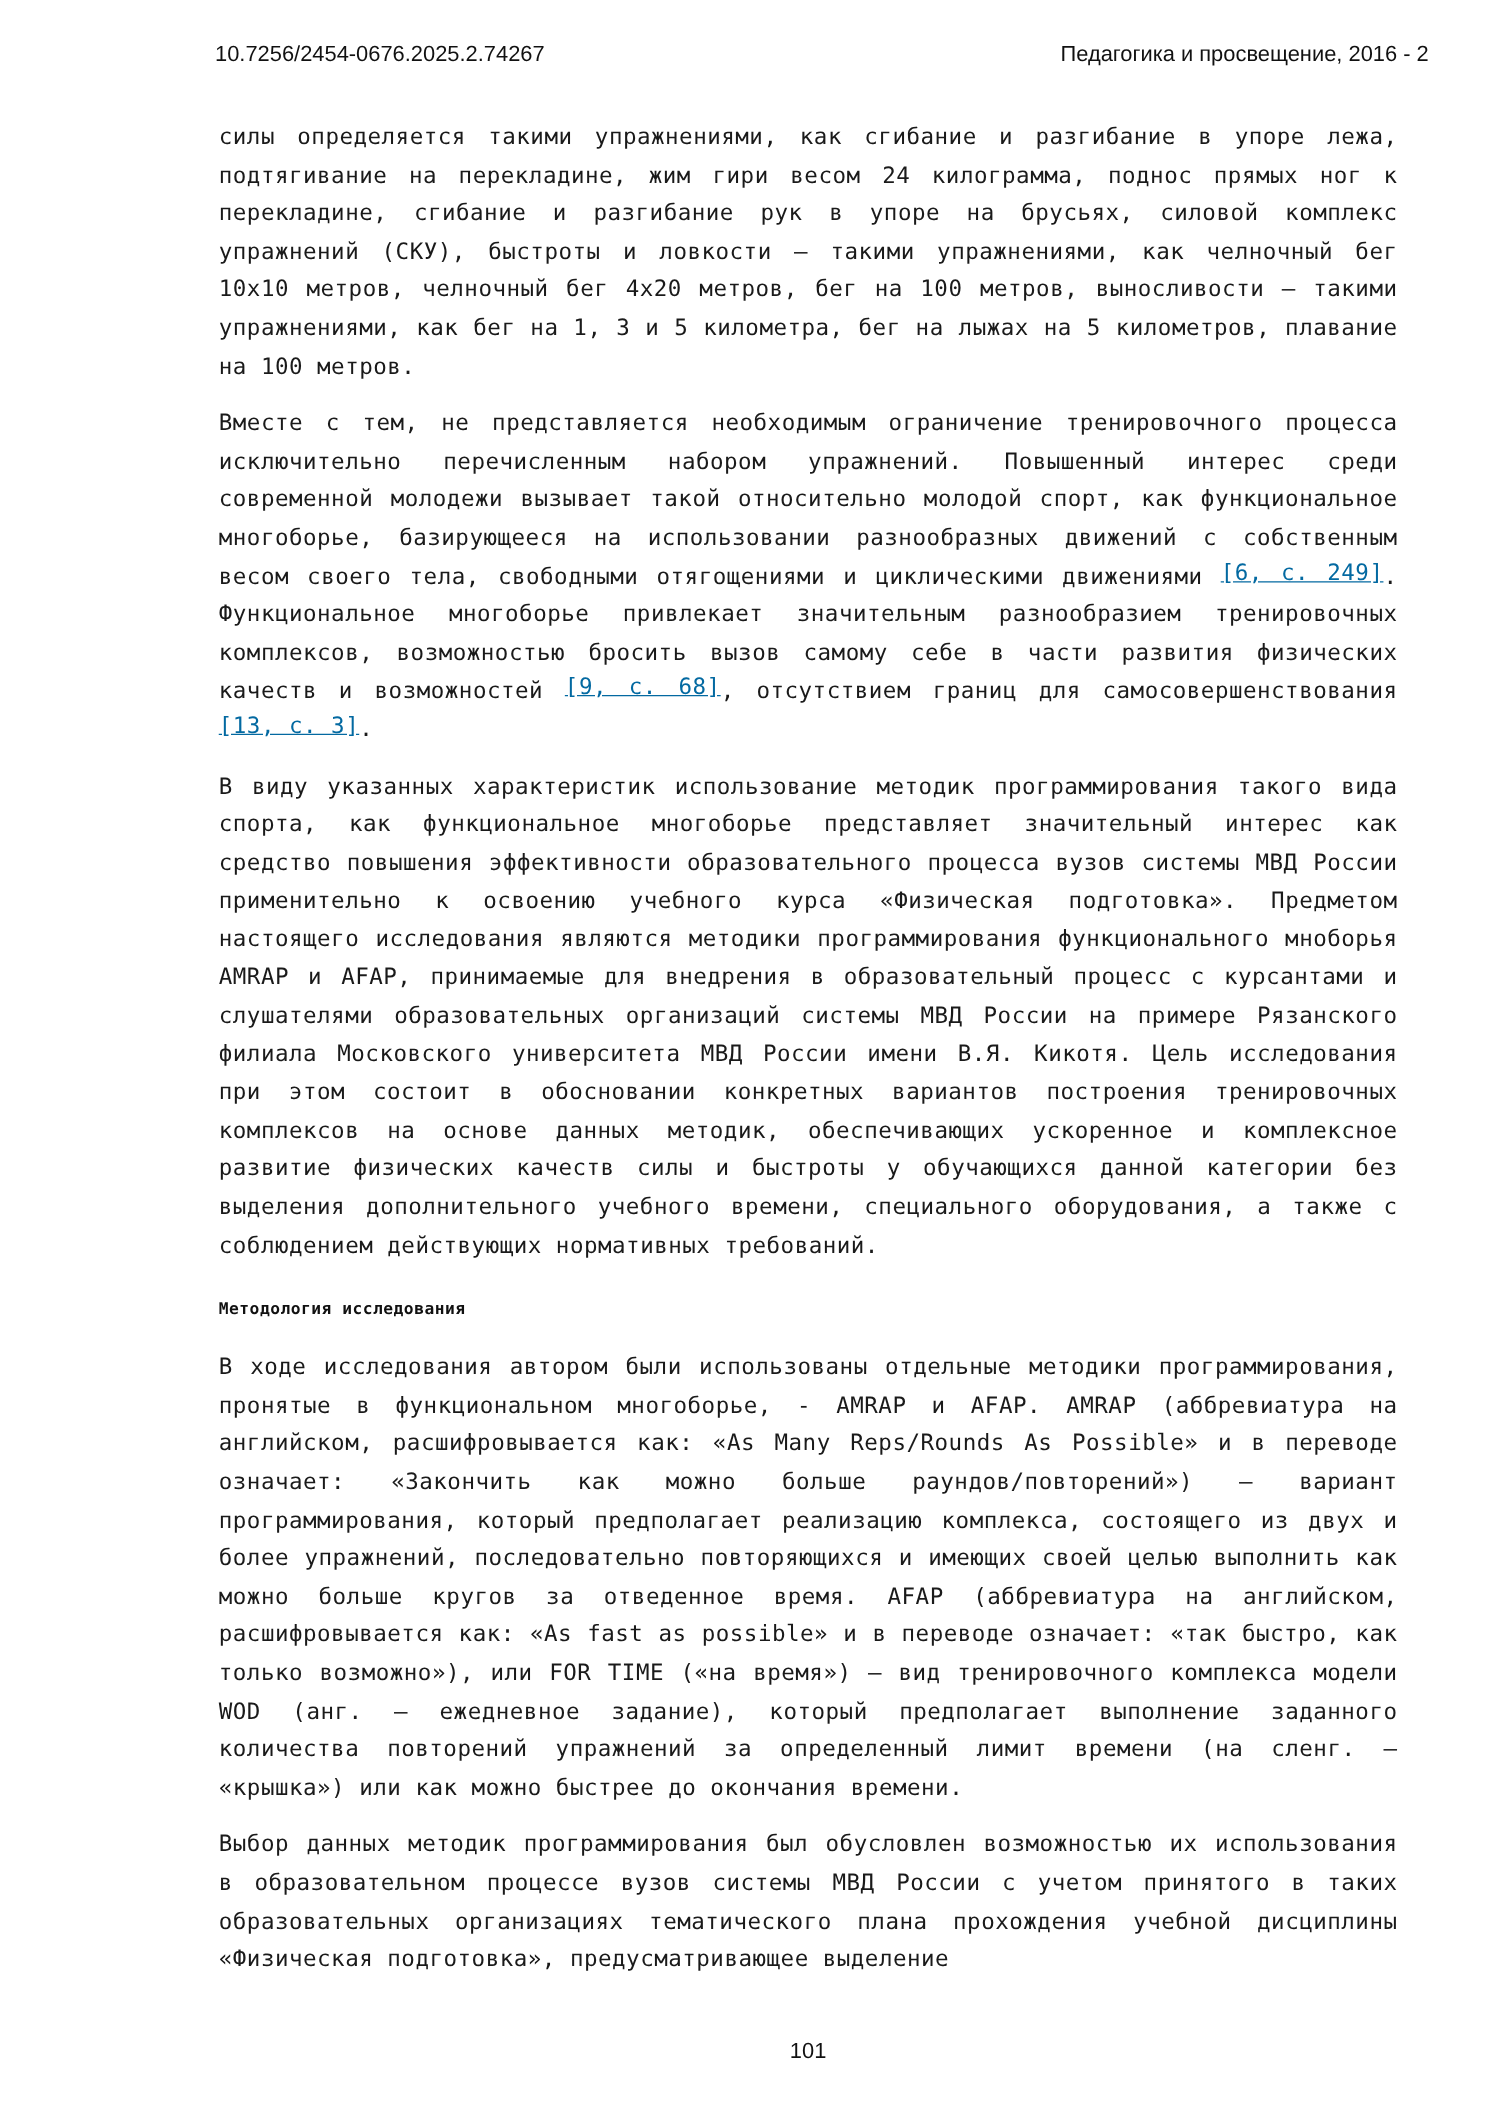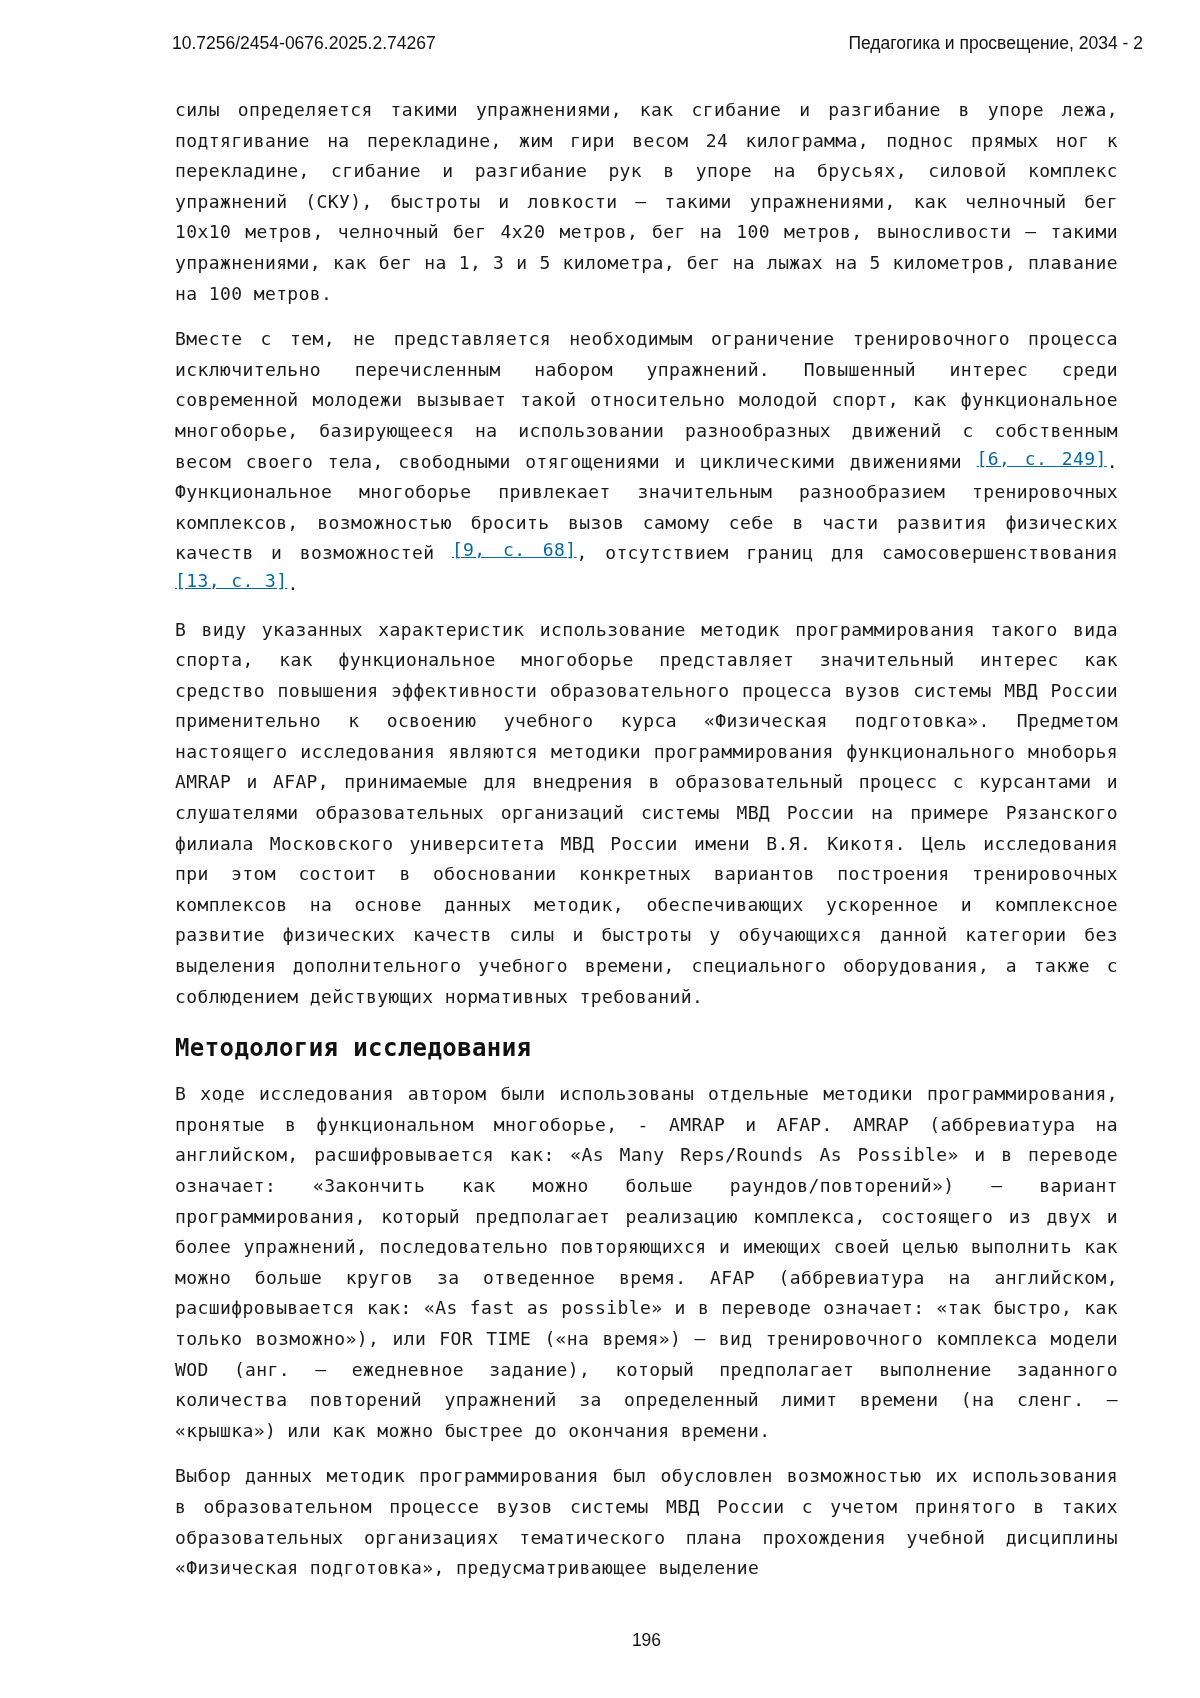--- a/index.html
+++ b/index.html
@@ -74,7 +74,7 @@
 
   <header class="page-header">
     <span>10.7256/2454-0676.2025.2.74267</span>
-    <span>Педагогика и просвещение, 2034 - 2</span>
+    <span>Педагогика и просвещение, 2016 - 2</span>
   </header>
 
   <main class="article" id="article">

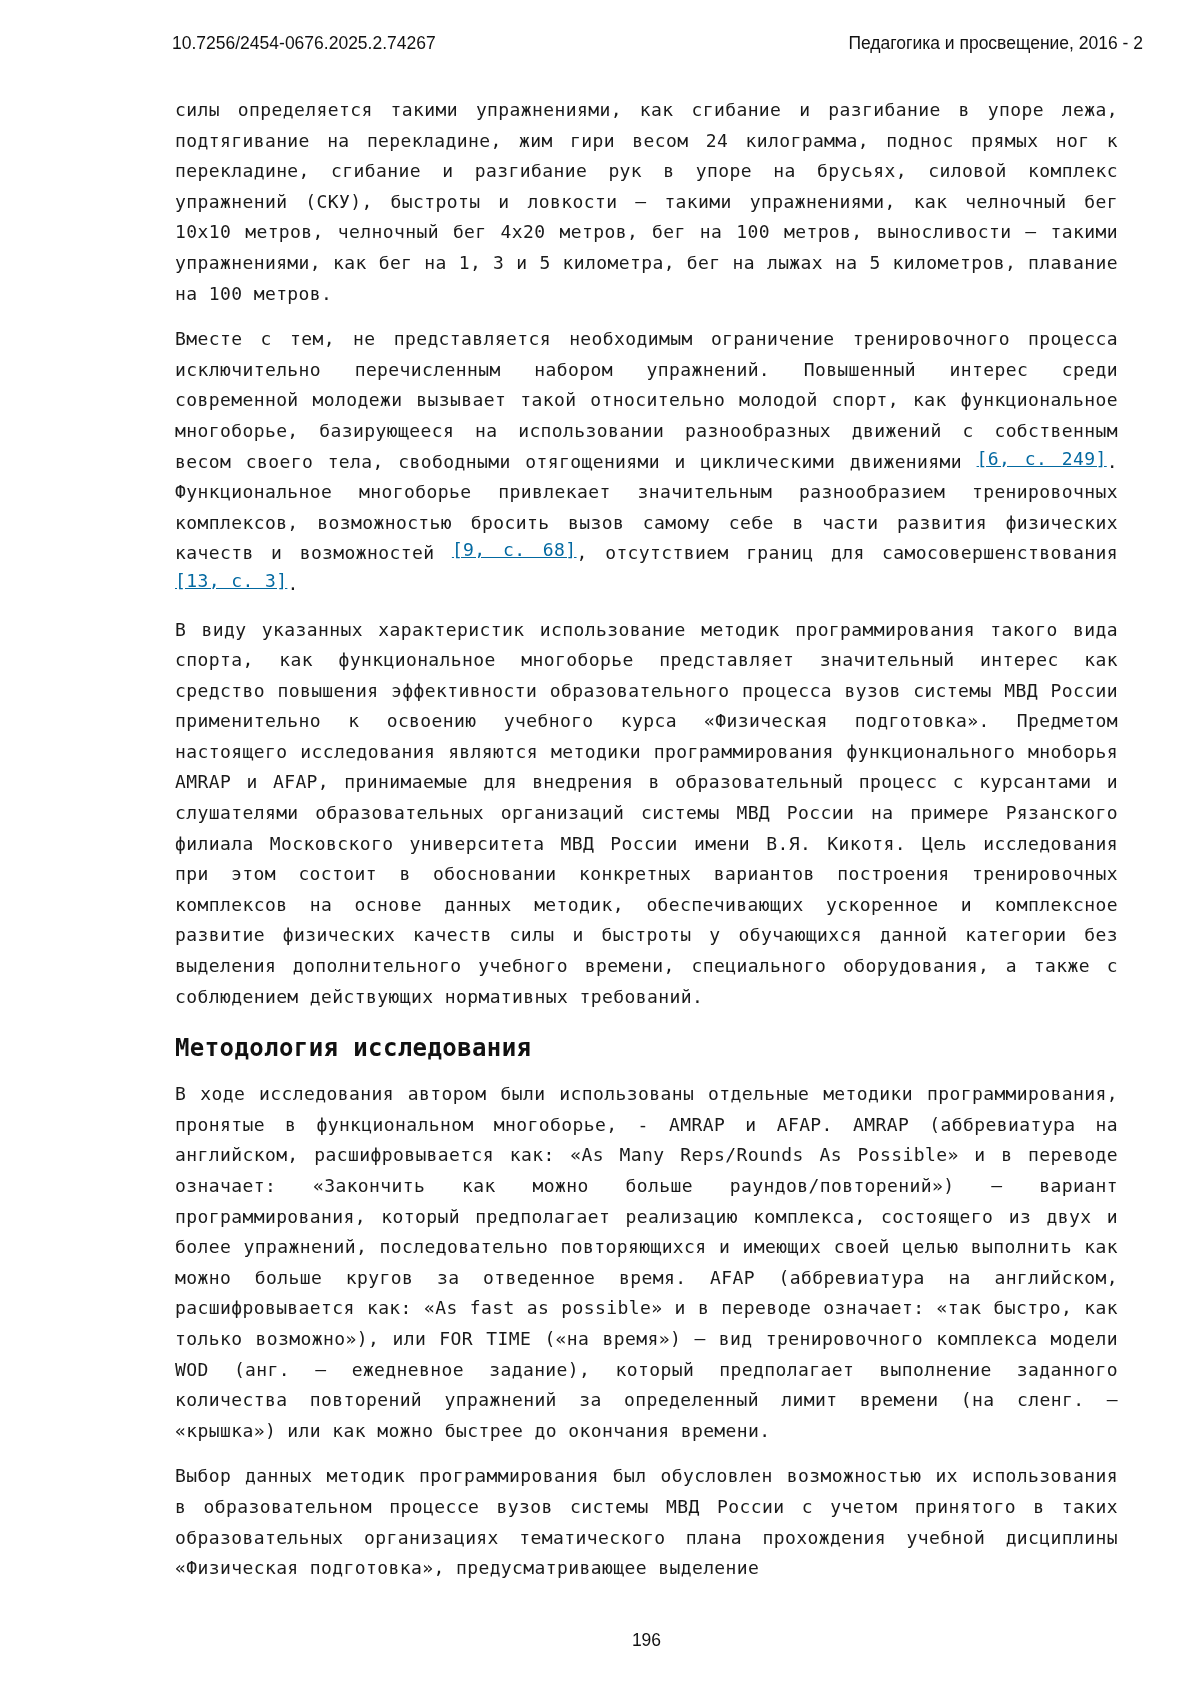--- a/index.html
+++ b/index.html
@@ -42,7 +42,7 @@
   }
   .article h2 {
     margin: 21px 0 16px 0;
-    font-size: 24px;
+    font-size: 13px;
     line-height: 30px;
     font-weight: bold;
     letter-spacing: 0.4px;

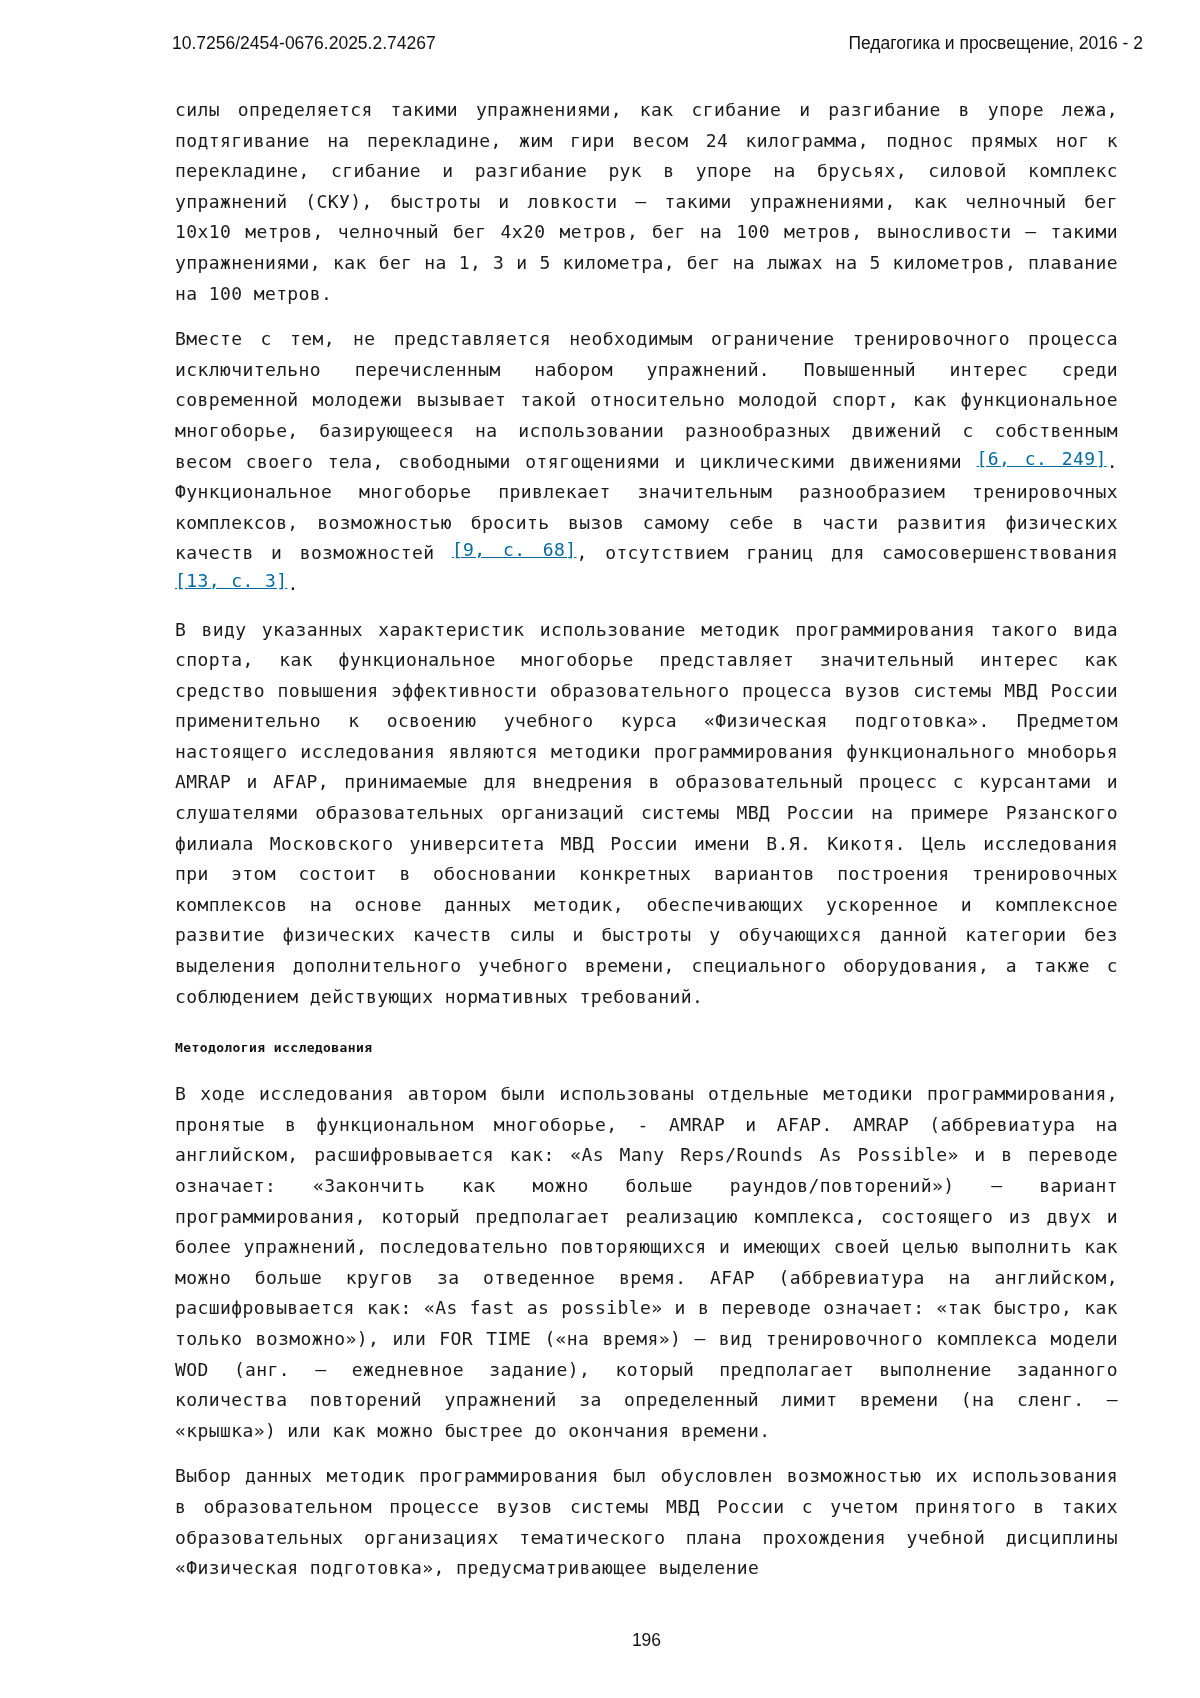--- a/index.html
+++ b/index.html
@@ -87,7 +87,7 @@
     </main>
 
   <footer class="page-footer">
-    <span>196</span>
+    <span>101</span>
   </footer>
 
 </div>

